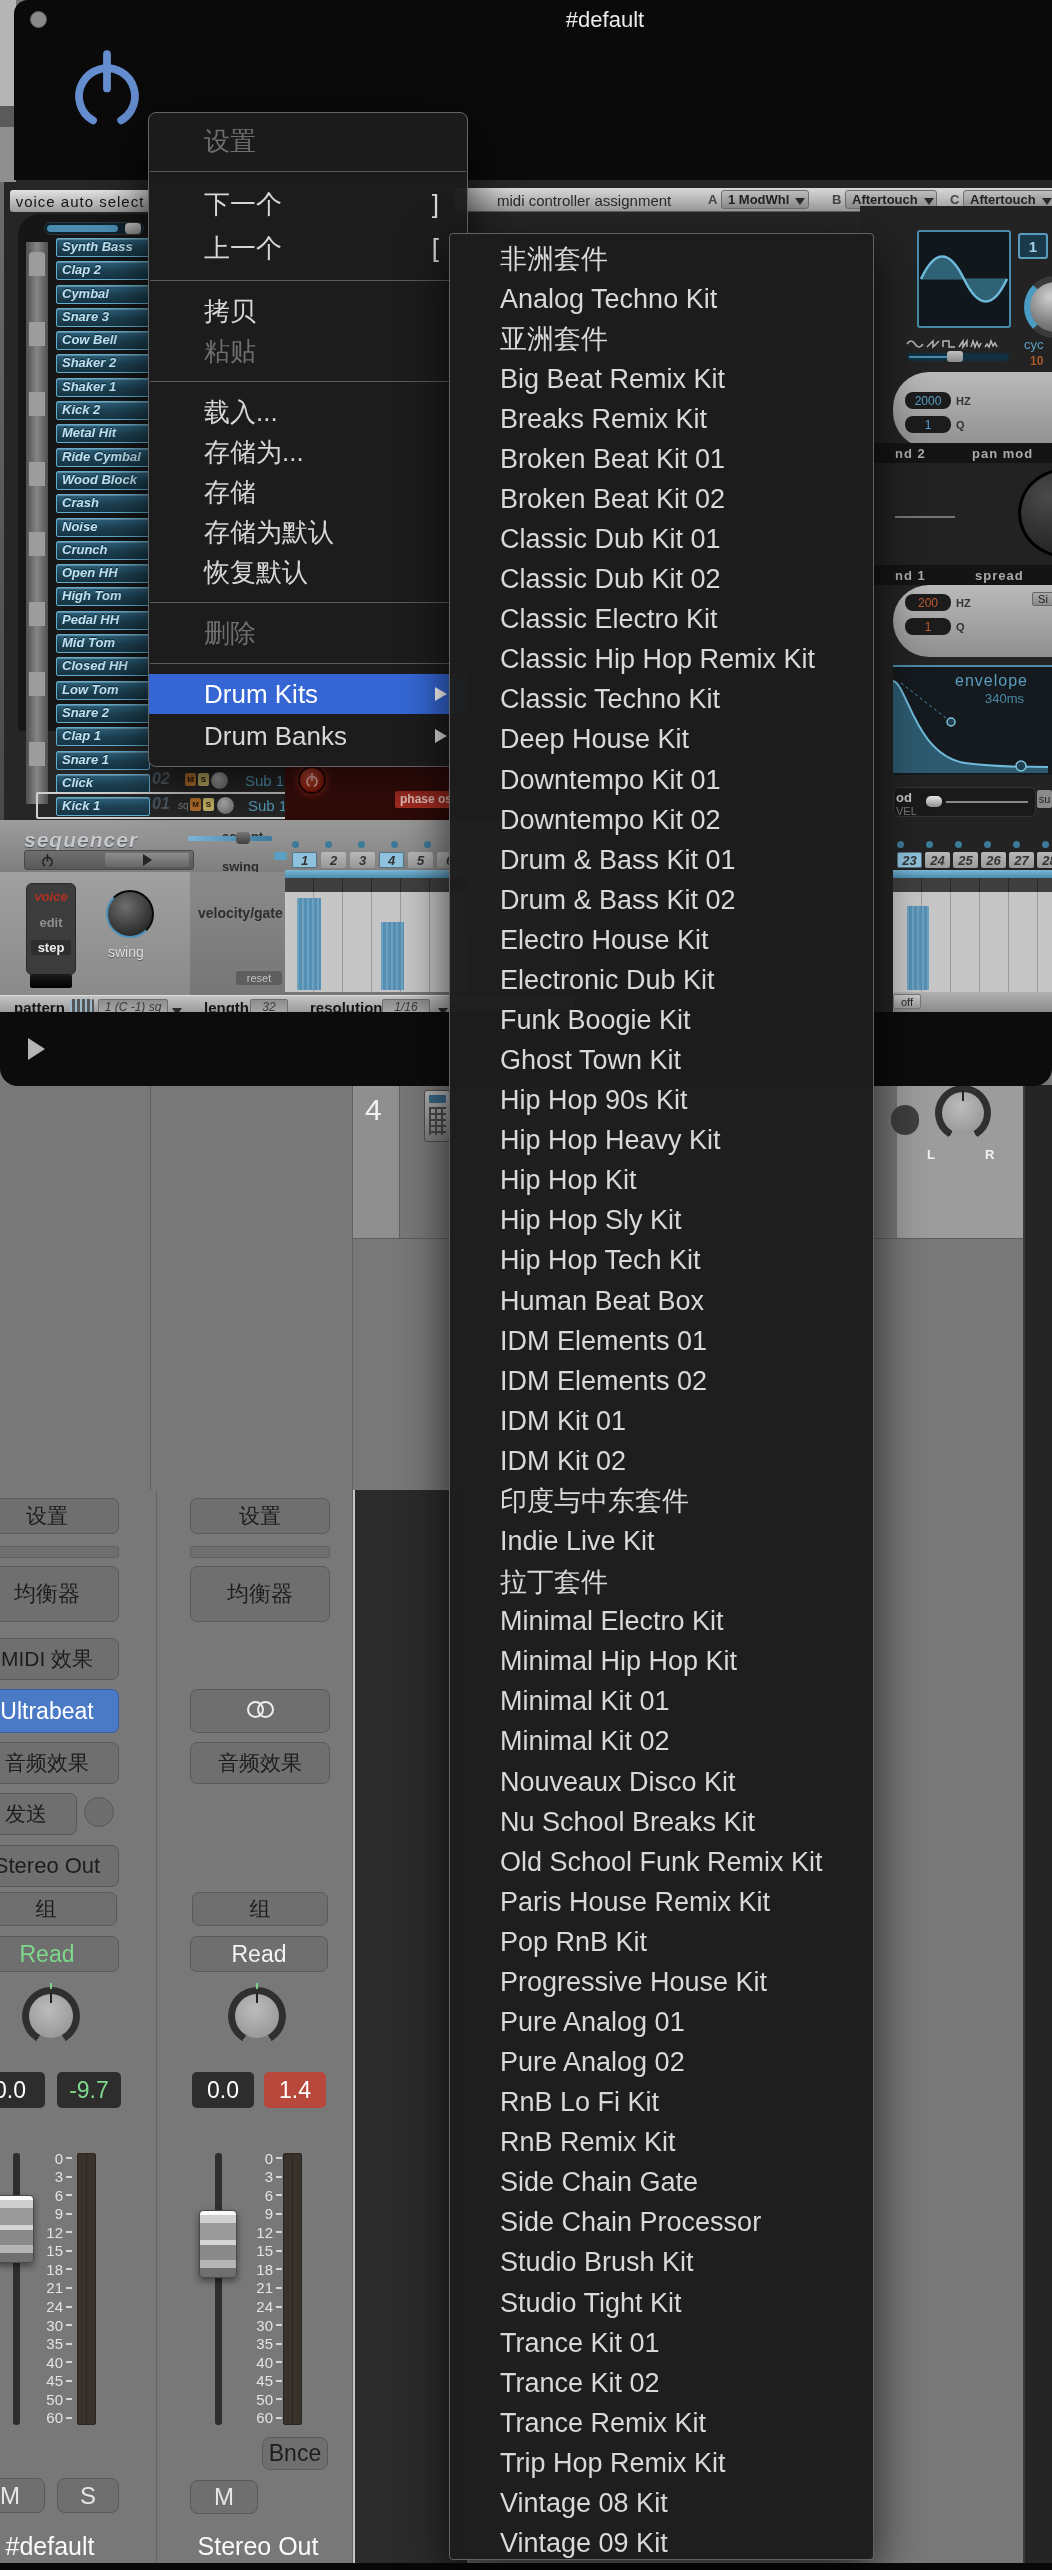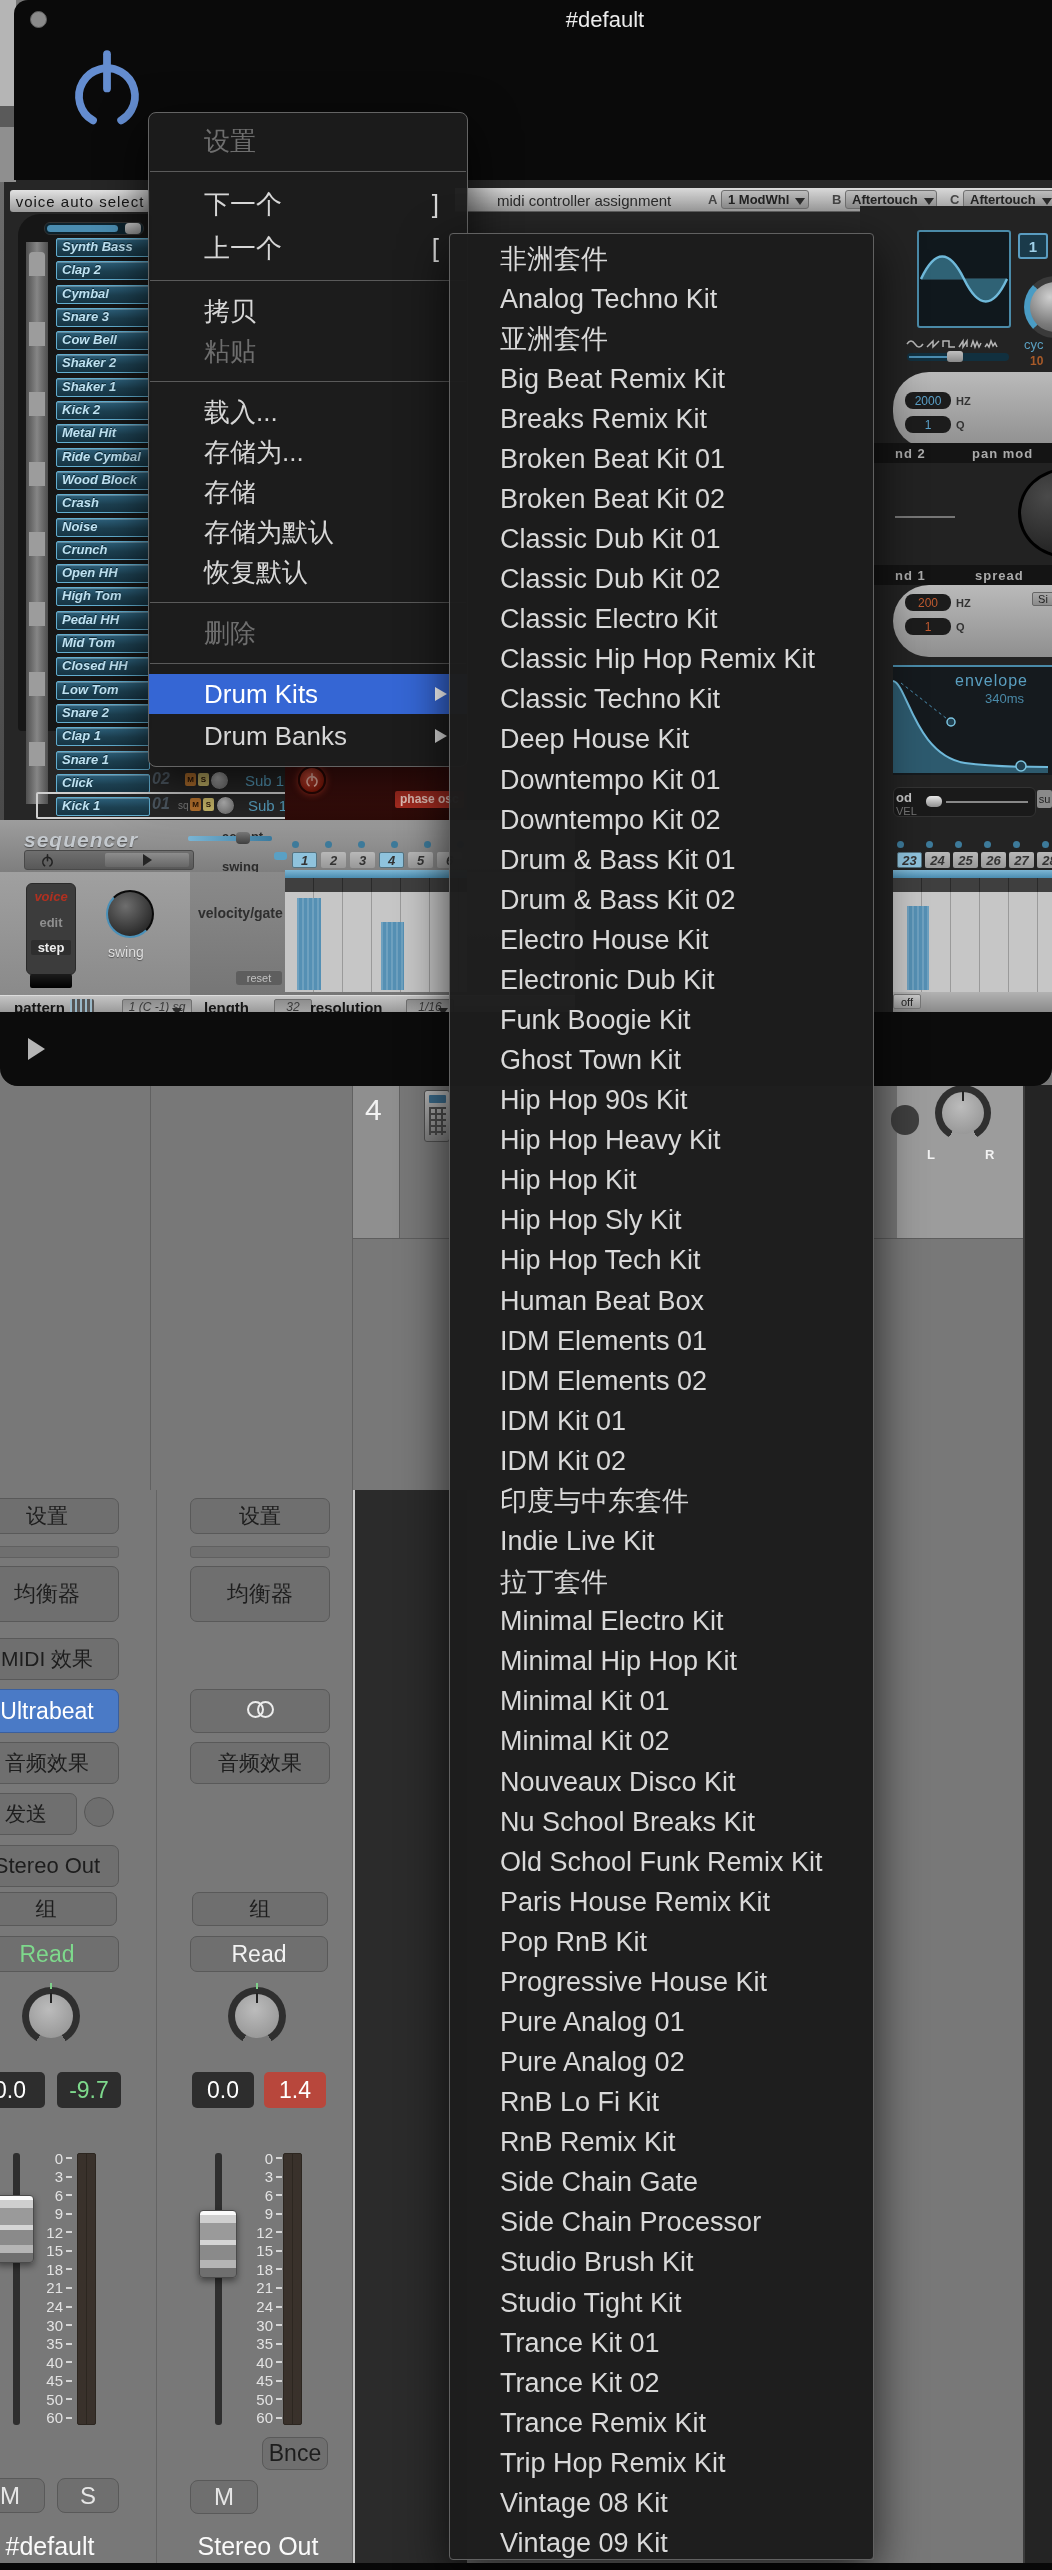--- a/index.html
+++ b/index.html
@@ -79,7 +79,7 @@
   .reset{position:absolute;left:236px;top:98px;width:46px;height:15px;background:#5e5e5e;border-top:1px solid #7d7d7d;border-radius:3px;color:#c2c2c2;font-size:11px;display:flex;align-items:center;justify-content:center;}
   .pbar{position:absolute;left:0;top:815px;width:575px;height:22px;background:linear-gradient(180deg,#c4c4c4,#8e8e8e);border-top:1px solid #dcdcdc;}
   .pbar .bl{position:absolute;top:3px;font-size:15px;font-weight:bold;color:#151515;}
-  .inset{position:absolute;top:3px;height:16px;background:linear-gradient(180deg,#8e8e8e,#a8a8a8);border:1px solid #6f6f6f;border-radius:2px;font-size:12px;color:#3a3a3a;display:flex;align-items:center;justify-content:center;font-style:italic;white-space:nowrap;margin-left:24px;}
+  .inset{position:absolute;top:3px;height:16px;background:linear-gradient(180deg,#8e8e8e,#a8a8a8);border:1px solid #6f6f6f;border-radius:2px;font-size:12px;color:#3a3a3a;display:flex;align-items:center;justify-content:center;font-style:italic;white-space:nowrap;}
   .gridicon{position:absolute;left:70px;top:3px;width:24px;height:15px;background:#555;border-radius:2px;background-image:repeating-linear-gradient(90deg,#9ab8c8 0 2px,rgba(0,0,0,0) 2px 5px);}
   .blackstrip{position:absolute;left:0;top:832px;width:1052px;height:74px;background:#0c0c0c;border-radius:0 0 18px 18px;}
   .blackstrip .play{position:absolute;left:28px;top:26px;width:0;height:0;border-left:17px solid #b5b5b5;border-top:11px solid transparent;border-bottom:11px solid transparent;}

